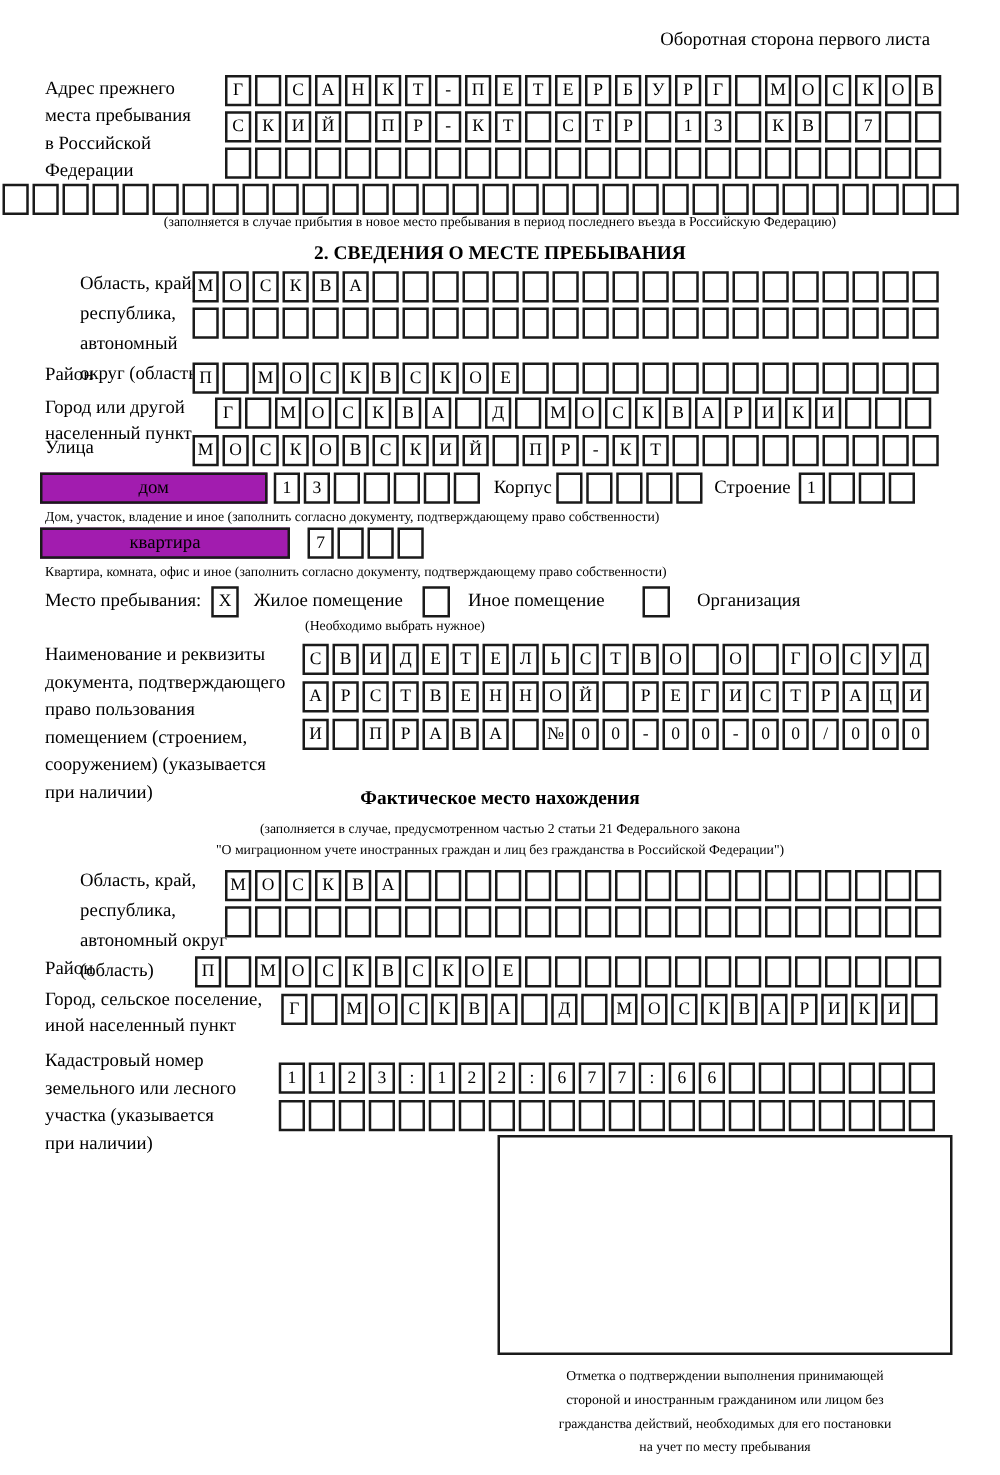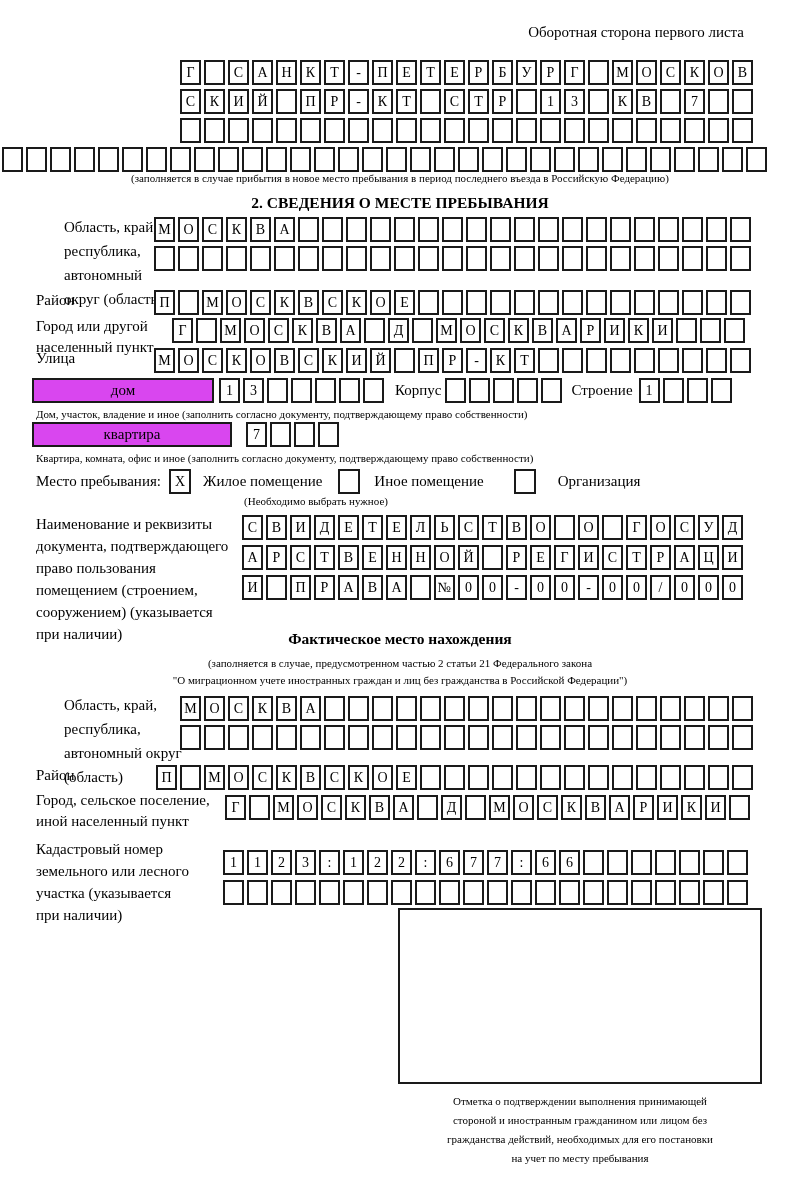--- a/index.html
+++ b/index.html
@@ -44,6 +44,12 @@
 
   <div class="abs hdr" style="top:24px; right:56px;">Оборотная сторона первого листа</div>
 
+  <div class="abs lbl lh22" style="top:60px; left:36px;">
+    <div>Адрес прежнего</div>
+    <div>места пребывания</div>
+    <div>в Российской</div>
+    <div>Федерации</div>
+  </div>
   <div class="abs cellrow" style="top:60px; left:180px;"><span class="cell">Г</span><span class="cell"></span><span class="cell">С</span><span class="cell">А</span><span class="cell">Н</span><span class="cell">К</span><span class="cell">Т</span><span class="cell">-</span><span class="cell">П</span><span class="cell">Е</span><span class="cell">Т</span><span class="cell">Е</span><span class="cell">Р</span><span class="cell">Б</span><span class="cell">У</span><span class="cell">Р</span><span class="cell">Г</span><span class="cell"></span><span class="cell">М</span><span class="cell">О</span><span class="cell">С</span><span class="cell">К</span><span class="cell">О</span><span class="cell">В</span></div>
   <div class="abs cellrow" style="top:89px; left:180px;"><span class="cell">С</span><span class="cell">К</span><span class="cell">И</span><span class="cell">Й</span><span class="cell"></span><span class="cell">П</span><span class="cell">Р</span><span class="cell">-</span><span class="cell">К</span><span class="cell">Т</span><span class="cell"></span><span class="cell">С</span><span class="cell">Т</span><span class="cell">Р</span><span class="cell"></span><span class="cell">1</span><span class="cell">3</span><span class="cell"></span><span class="cell">К</span><span class="cell">В</span><span class="cell"></span><span class="cell">7</span><span class="cell"></span><span class="cell"></span></div>
   <div class="abs cellrow" style="top:118px; left:180px;"><span class="cell"></span><span class="cell"></span><span class="cell"></span><span class="cell"></span><span class="cell"></span><span class="cell"></span><span class="cell"></span><span class="cell"></span><span class="cell"></span><span class="cell"></span><span class="cell"></span><span class="cell"></span><span class="cell"></span><span class="cell"></span><span class="cell"></span><span class="cell"></span><span class="cell"></span><span class="cell"></span><span class="cell"></span><span class="cell"></span><span class="cell"></span><span class="cell"></span><span class="cell"></span><span class="cell"></span></div>

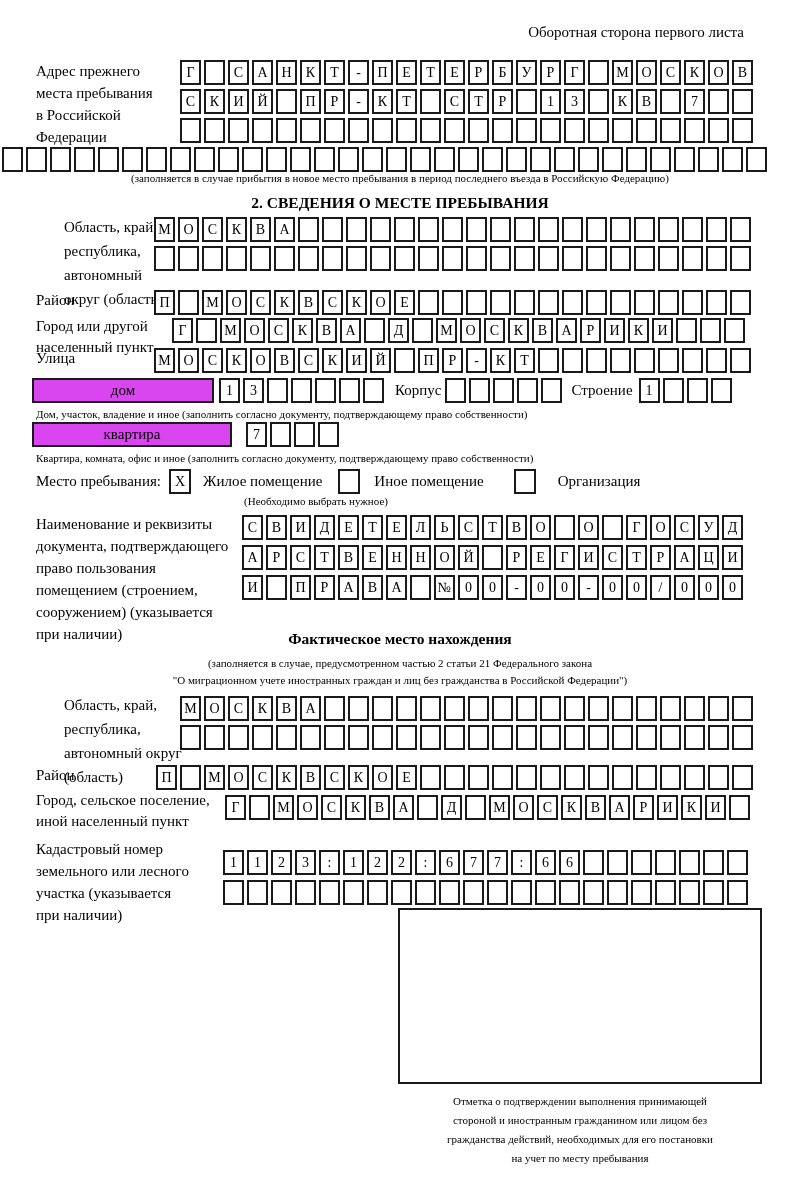--- a/index.html
+++ b/index.html
@@ -24,7 +24,7 @@
   }
   .widebox {
     display:inline-block; border:2px solid #1a1a1a; height:21px; line-height:21px;
-    text-align:center; vertical-align:top; font-size:15px; background:#d946ef;
+    text-align:center; vertical-align:top; font-size:15px; background:#a21caf;
   }
   .cbox {
     display:inline-block; width:18px; height:21px; border:2px solid #1a1a1a;

